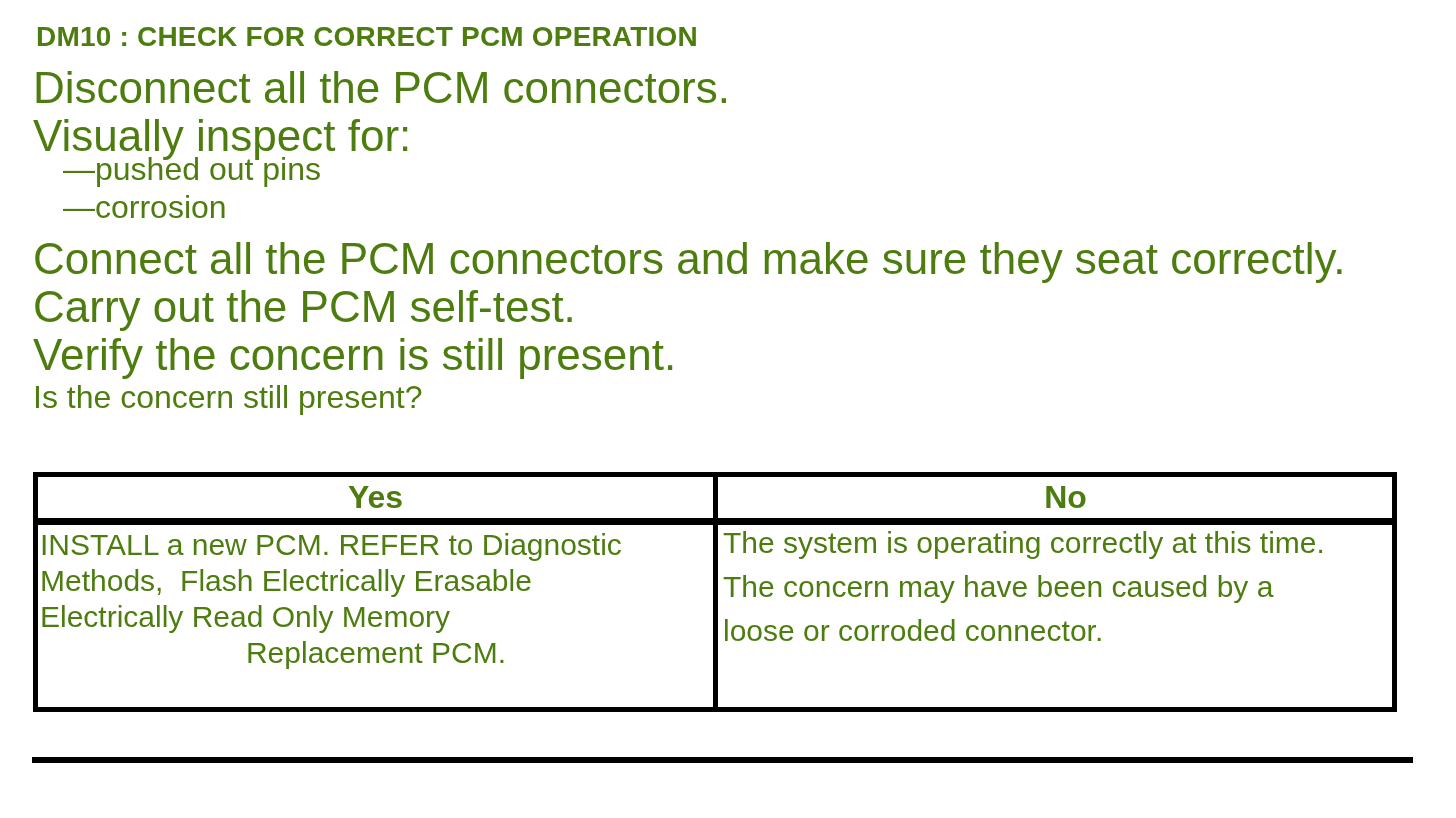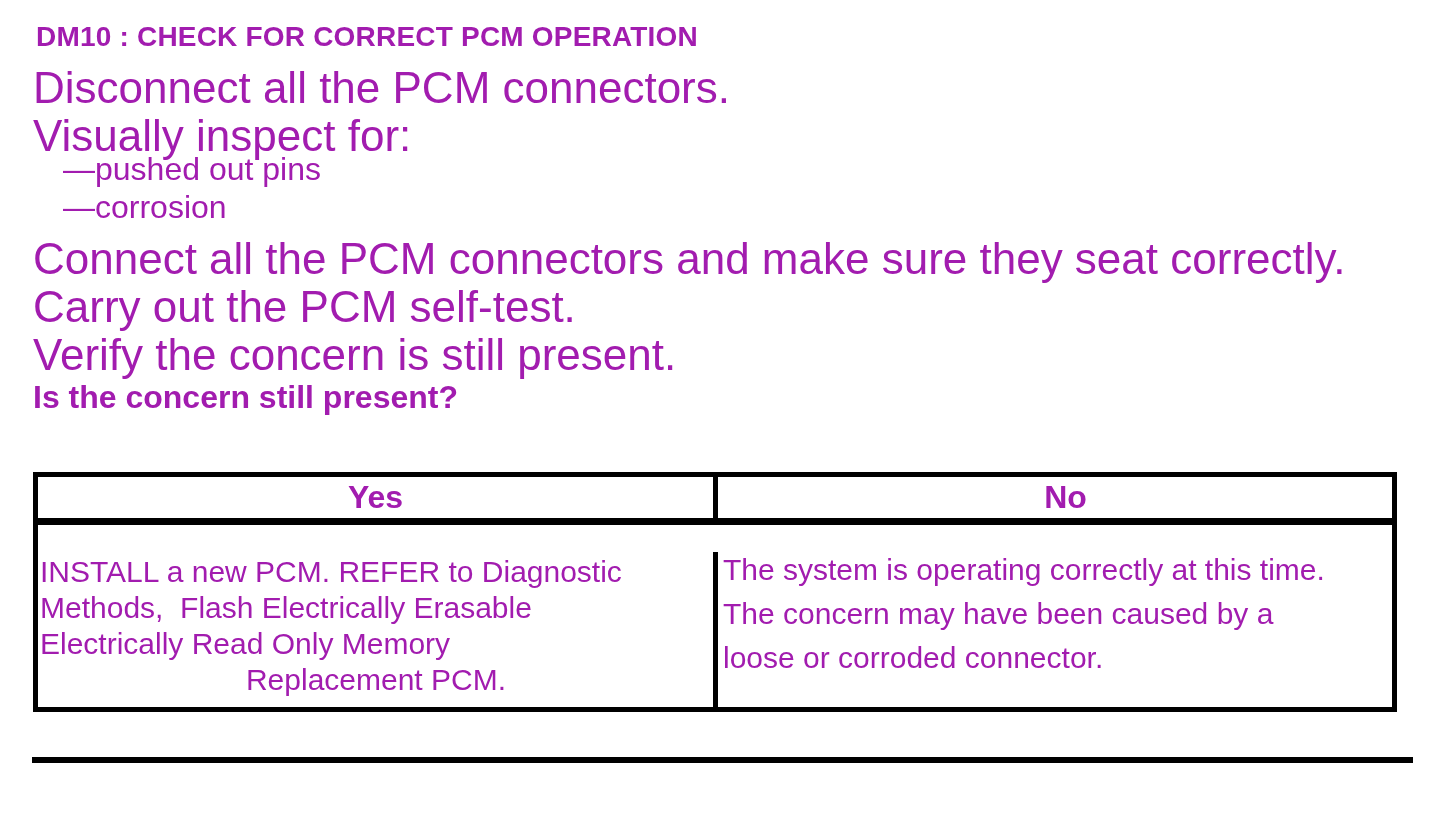--- a/index.html
+++ b/index.html
@@ -12,7 +12,7 @@
     width: 1456px;
     height: 779px;
     background: #ffffff;
-    color: #a21caf;
+    color: #4d7c0f;
     font-family: "Liberation Sans", "DejaVu Sans", sans-serif;
     overflow: hidden;
   }

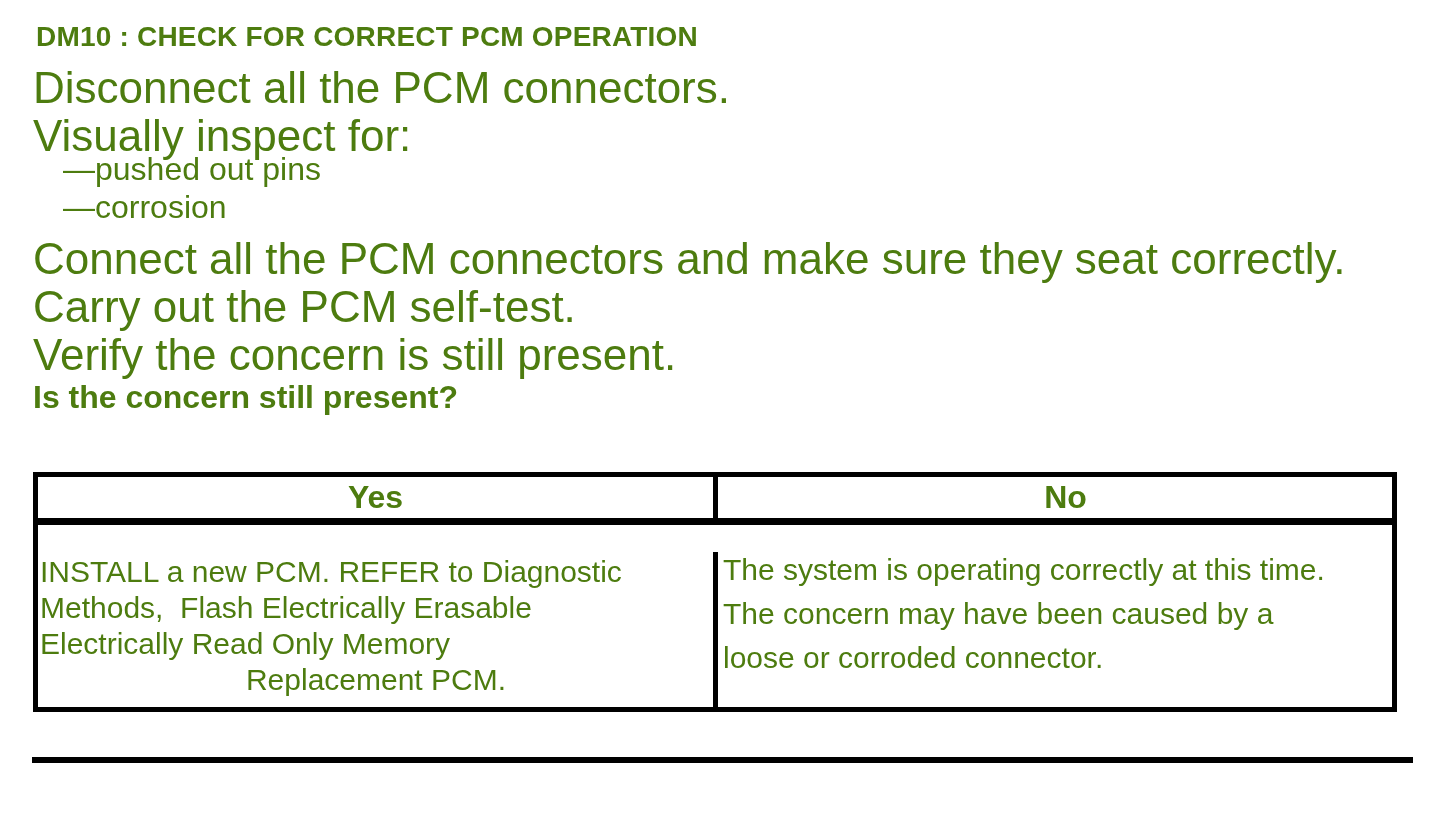--- a/index.html
+++ b/index.html
@@ -41,7 +41,7 @@
     left: 33px;
     top: 379px;
     font-size: 32px;
-    font-weight: bold;
+    font-weight: normal;
     white-space: pre;
   }
   .decision-table {

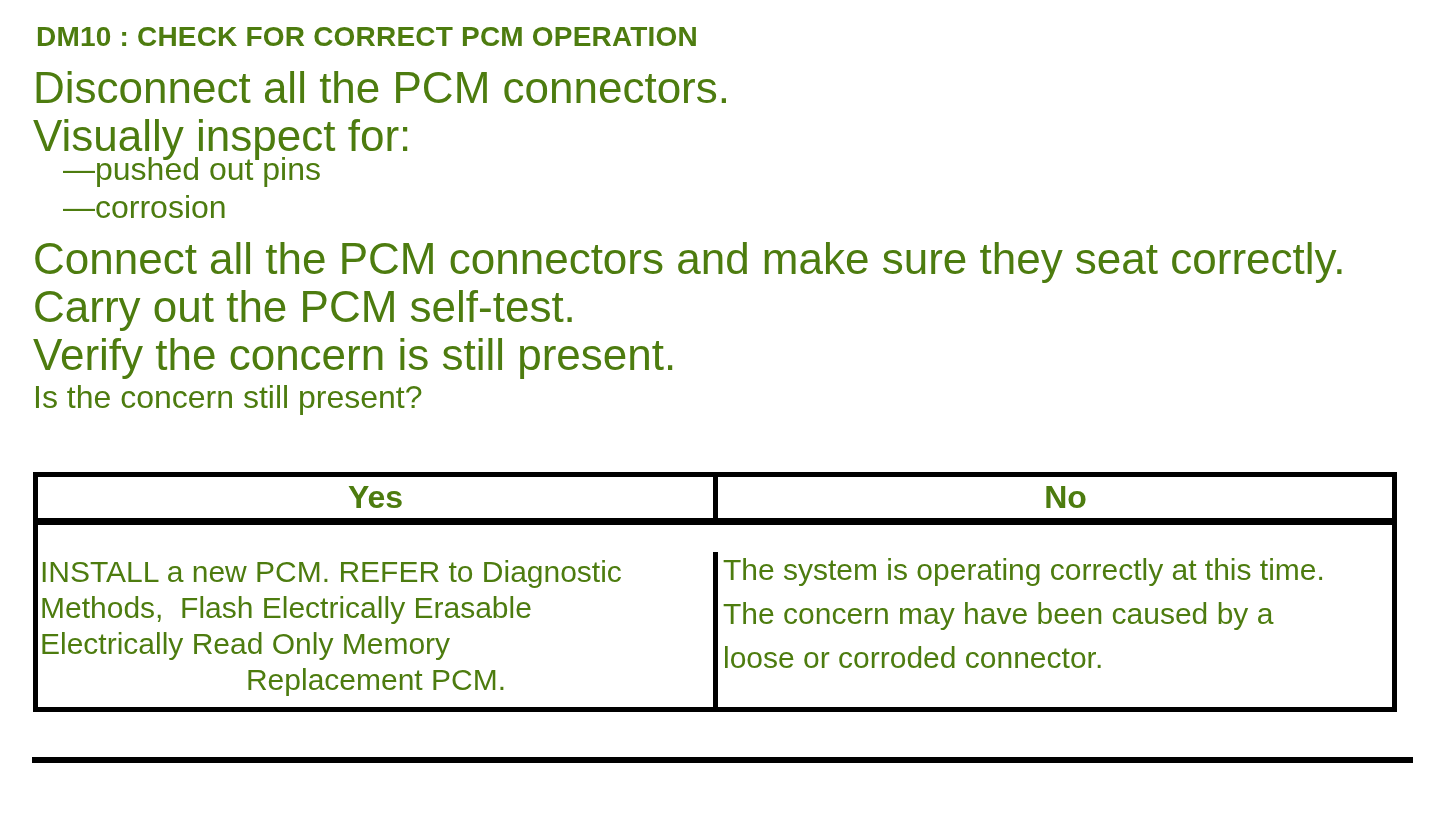--- a/index.html
+++ b/index.html
@@ -85,7 +85,6 @@
     font-size: 30px;
     line-height: 36px;
     overflow: hidden;
-    margin-top: 27px;
   }
   .dt-cell-yes {
     padding: 2px 1px 0 2px;

